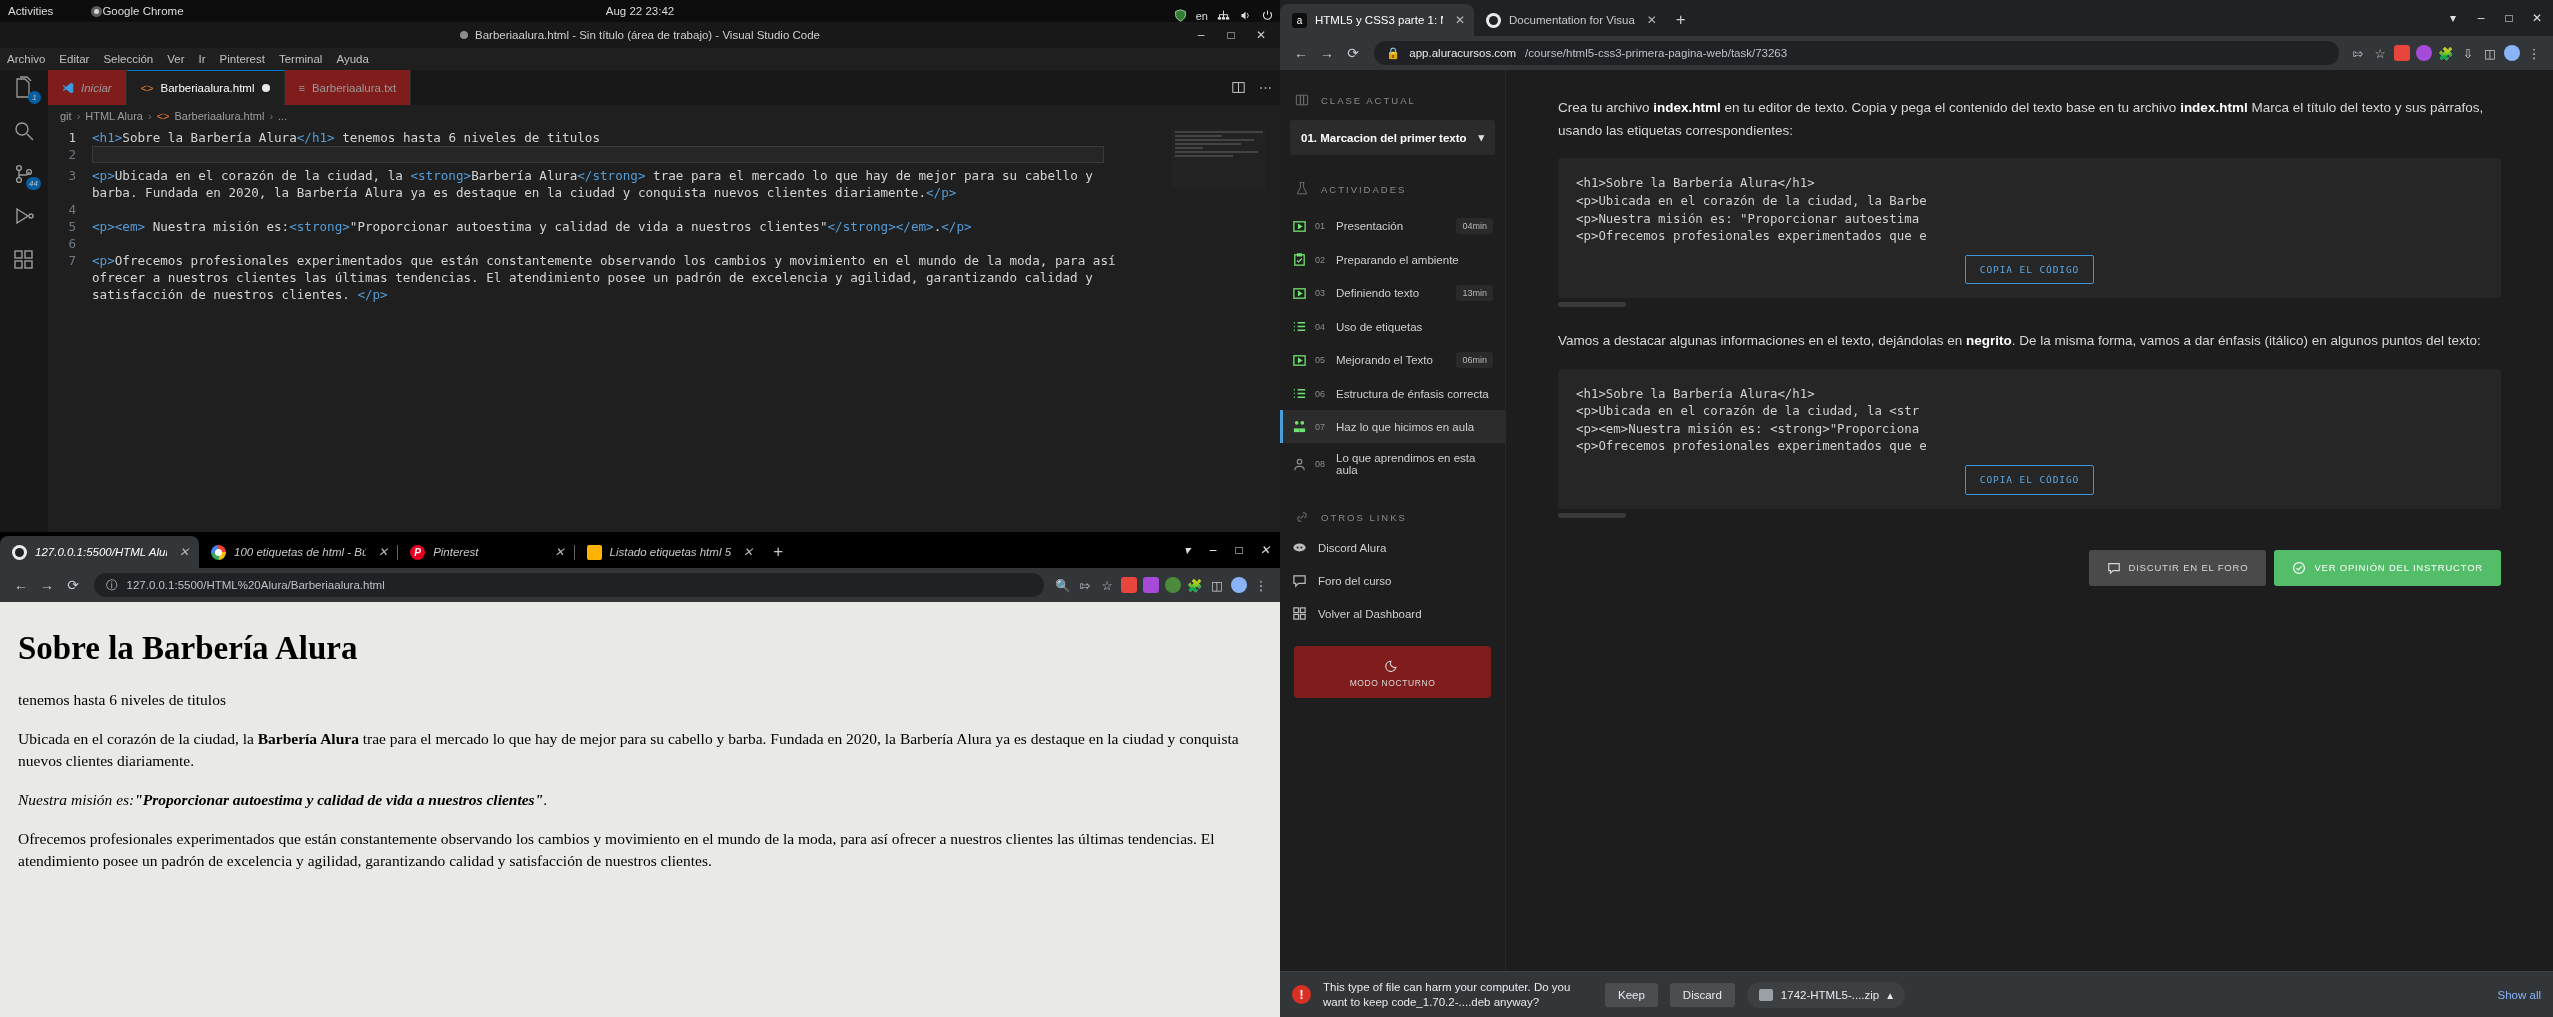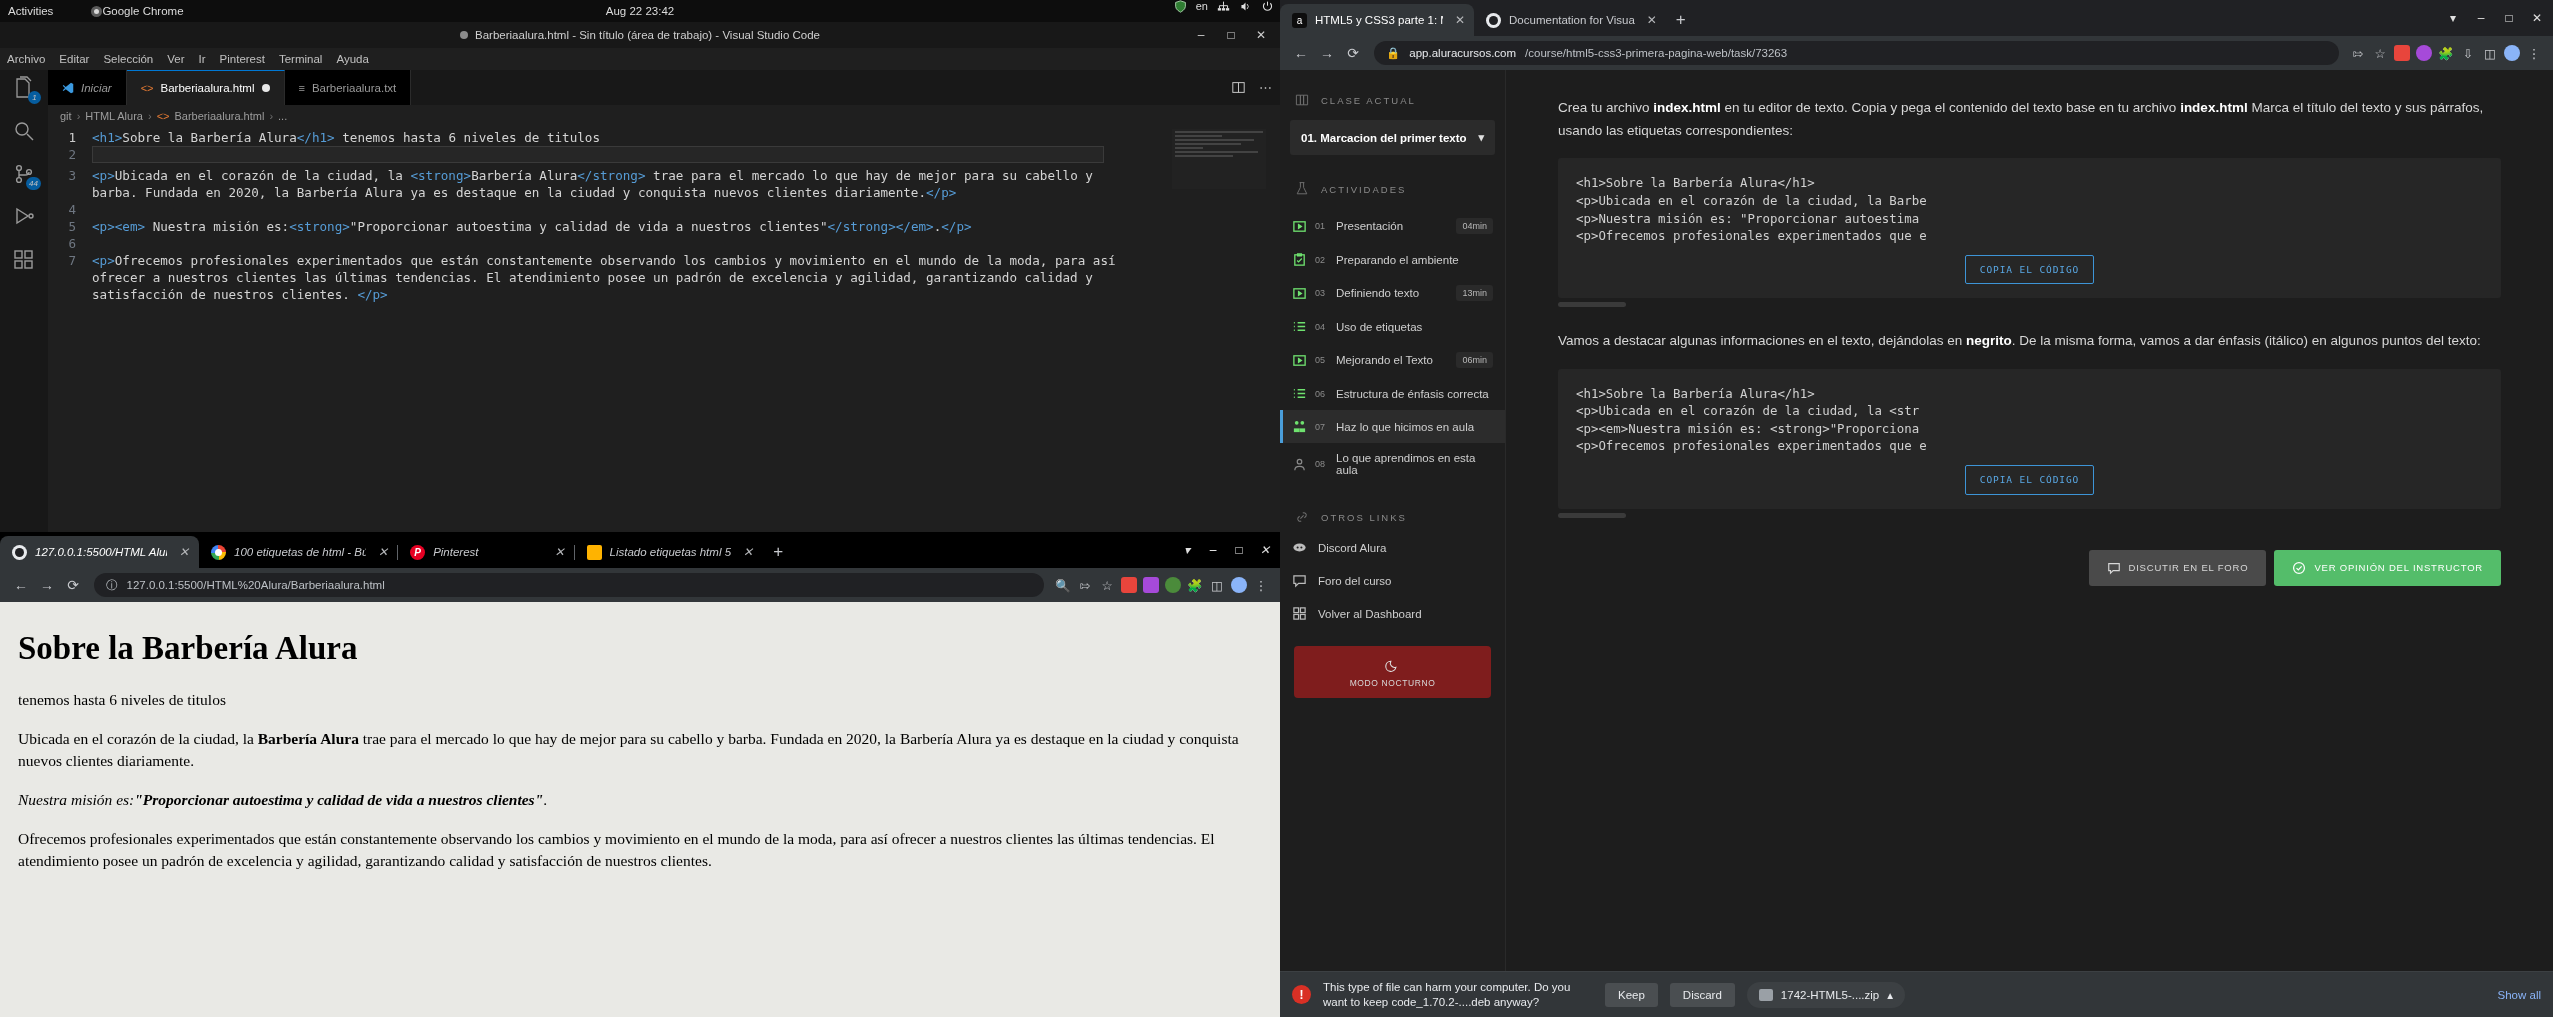--- a/index.html
+++ b/index.html
@@ -30,7 +30,7 @@
   .gnome-clock { position: absolute; left: 50%; transform: translateX(-50%); font-size: 11.5px; }
   .gnome-right {
     position: absolute; right: 6px; top: 0; height: 22px;
-    display: flex; align-items: flex-start; gap: 9px; font-size: 11px;
+    display: flex; align-items: flex-end; gap: 9px; font-size: 11px;
   }
   .gi { width: 13px; height: 13px; display: inline-block; }
 

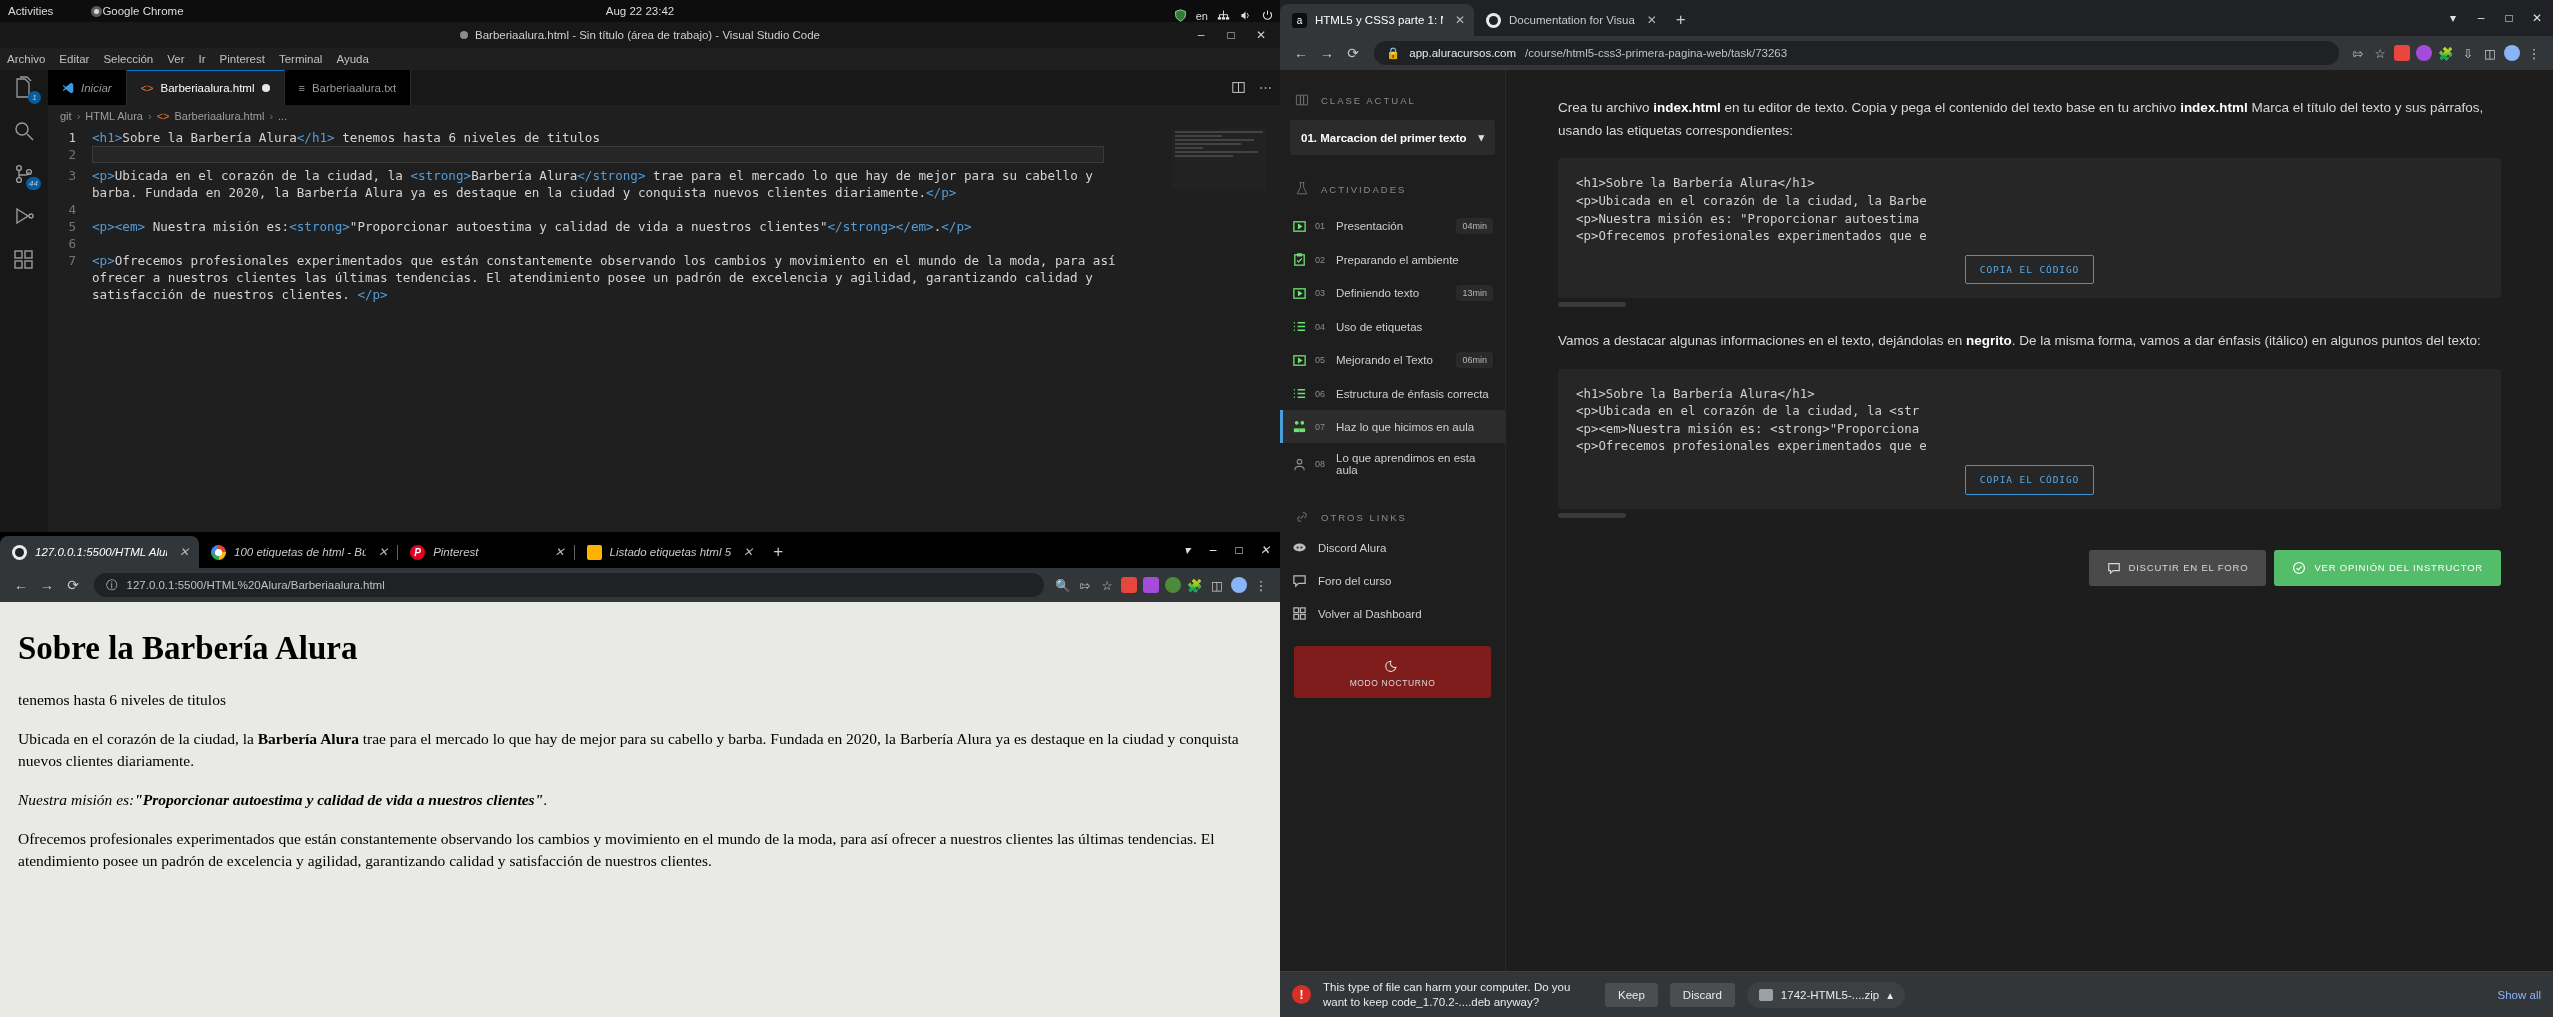--- a/index.html
+++ b/index.html
@@ -73,7 +73,7 @@
   .vsc-tabs { height: 35px; background: #181818; display: flex; align-items: stretch; position: relative; }
   .vsc-tab {
     display: flex; align-items: center; gap: 7px; padding: 0 14px;
-    font-size: 11.5px; color: #9a9a9a; background: #000000;
+    font-size: 11.5px; color: #9a9a9a; background: #7f1d1d;
     border-right: 1px solid #2b2b2b;
   }
   .vsc-tab.active { background: #1f1f1f; color: #ffffff; border-top: 1px solid #0078d4; }

